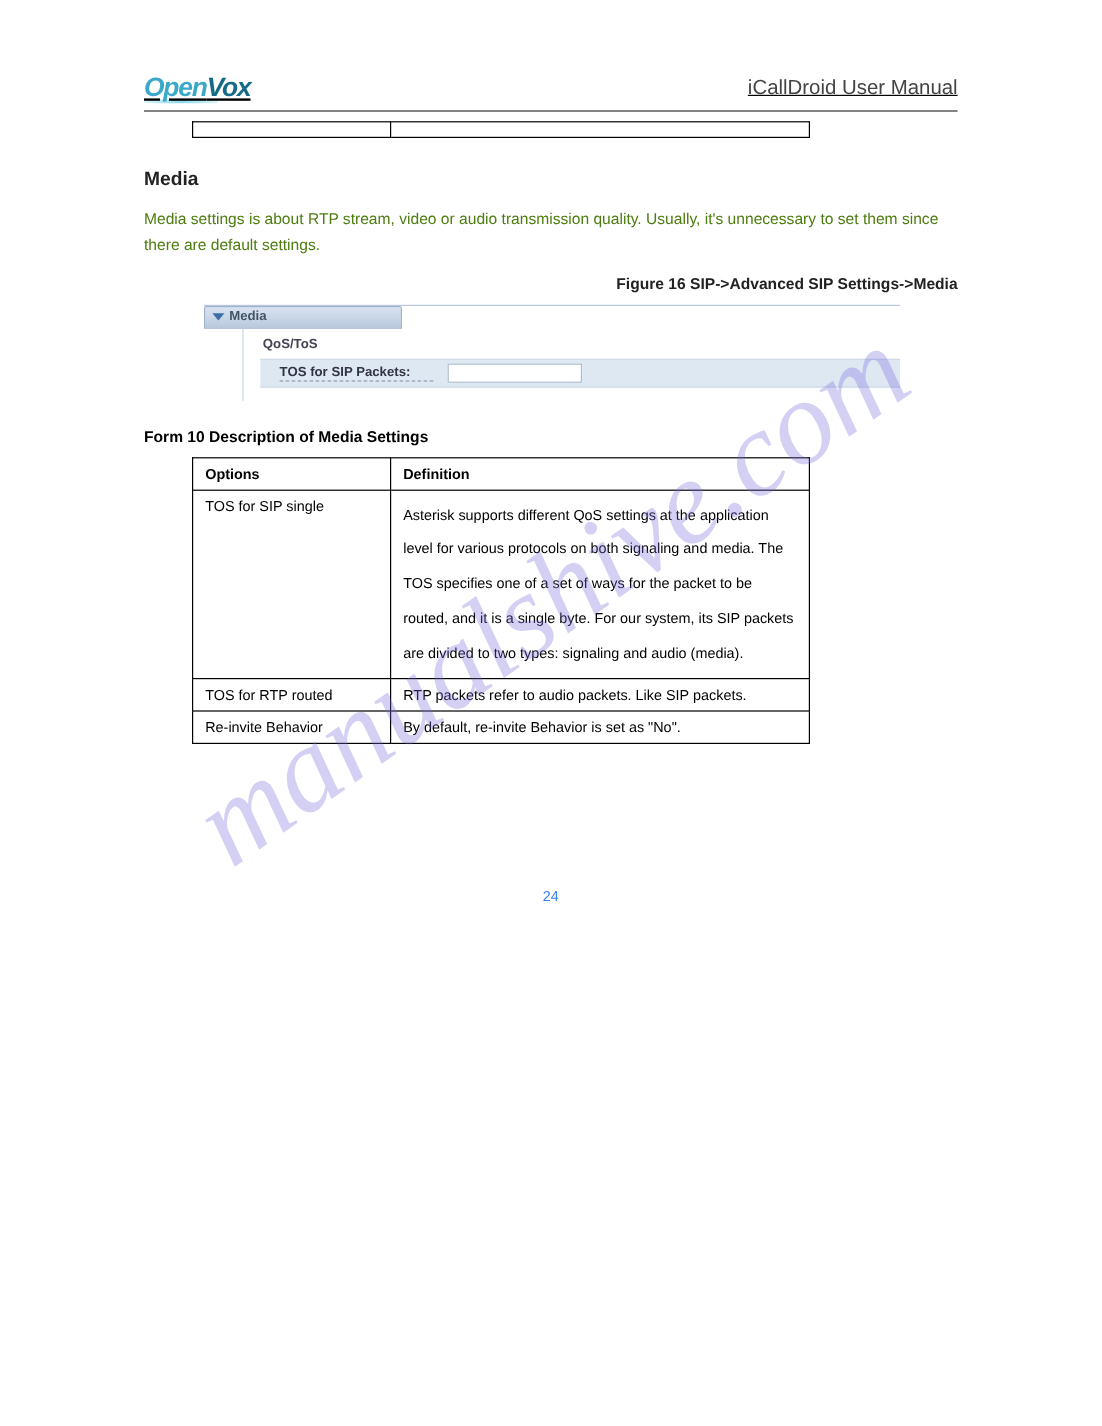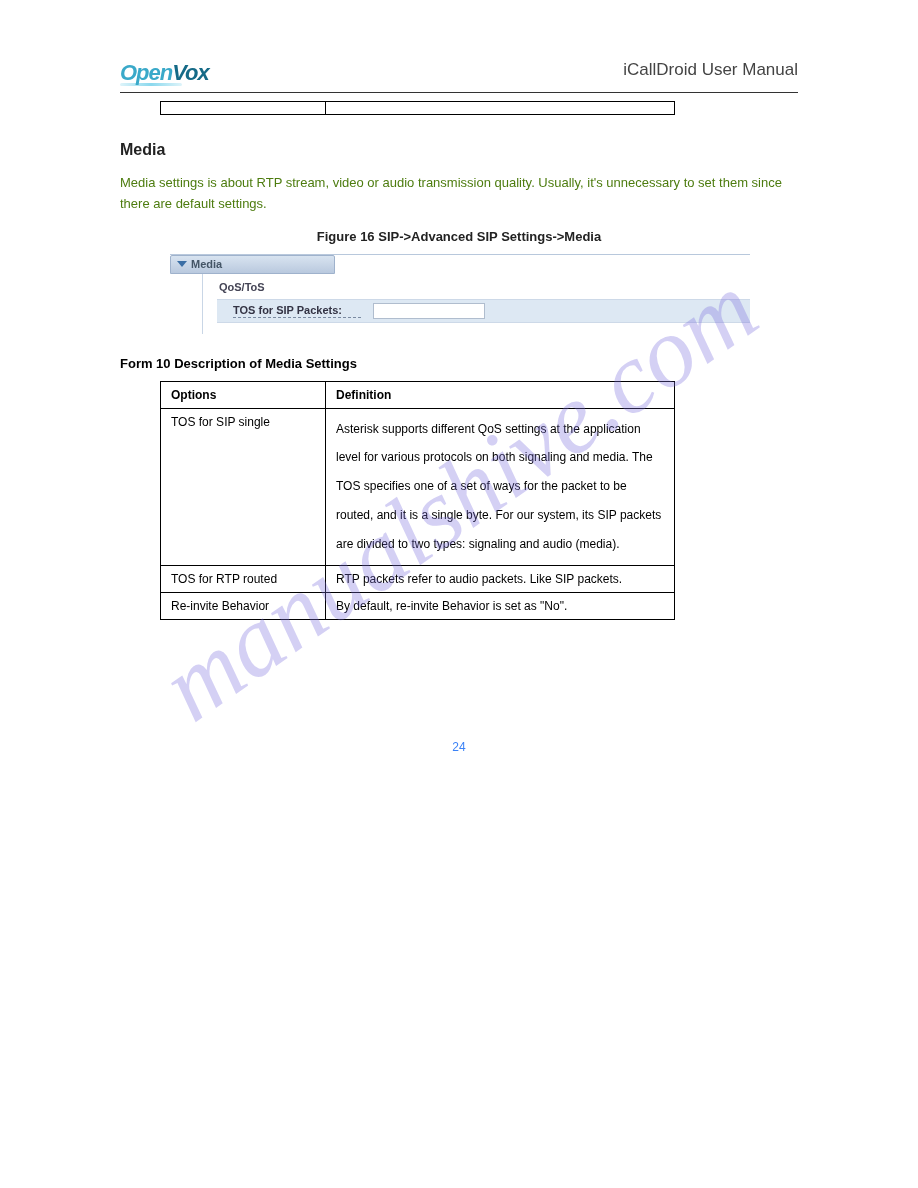--- a/index.html
+++ b/index.html
@@ -34,7 +34,8 @@
     margin-bottom: 8px;
     display: flex;
     justify-content: space-between;
-    align-items: flex-start;
+    align-items: center;
+    text-decoration: underline;
   }
   .logo {
     font-size: 22px;

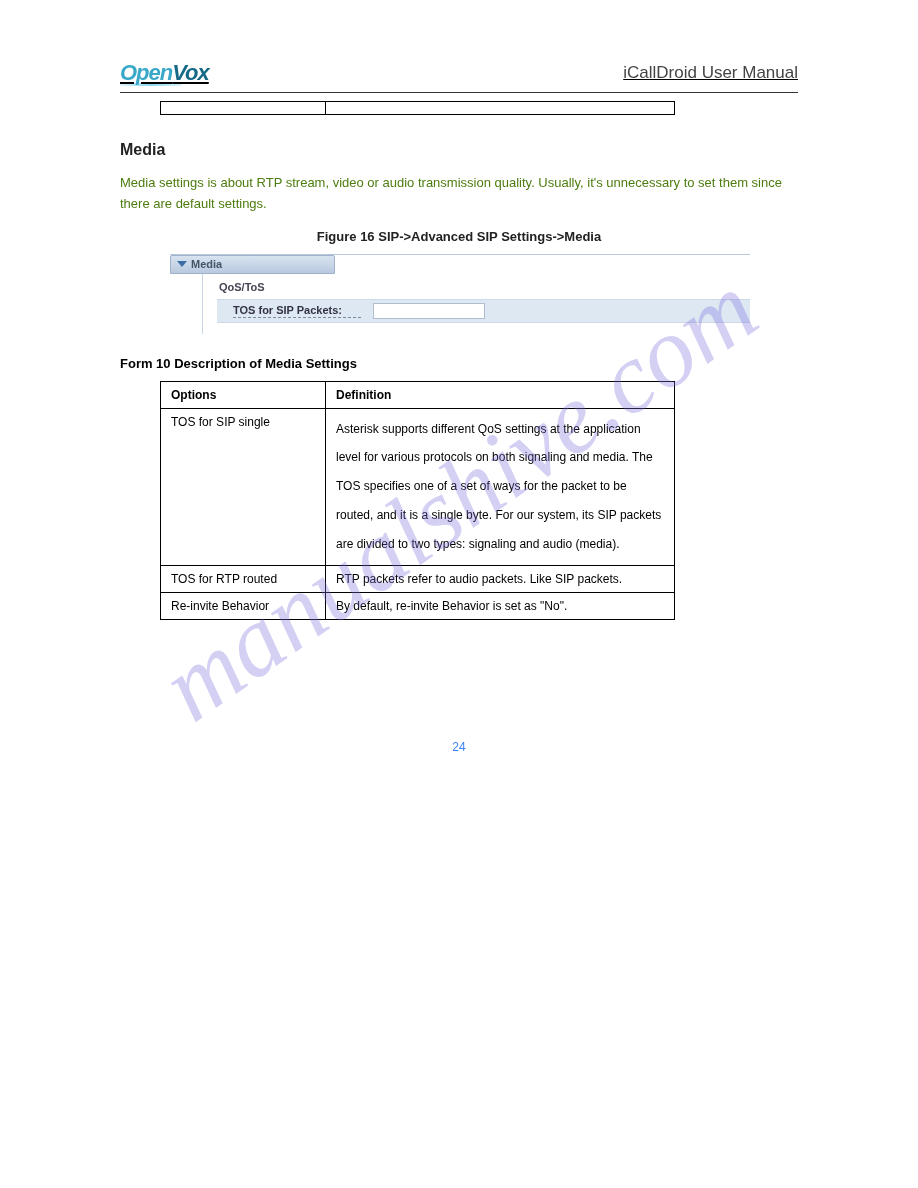--- a/index.html
+++ b/index.html
@@ -84,7 +84,7 @@
     margin-bottom: 14px;
   }
   .fig-caption {
-    text-align: center;
+    text-align: right;
     font-size: 13px;
     font-weight: bold;
     color: #222;

